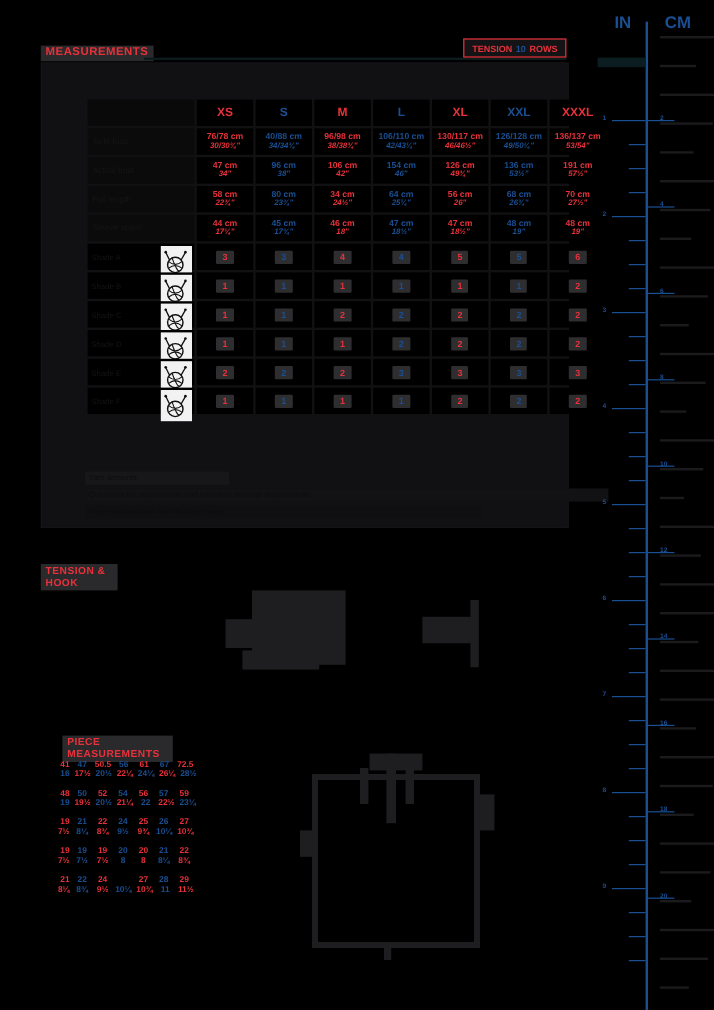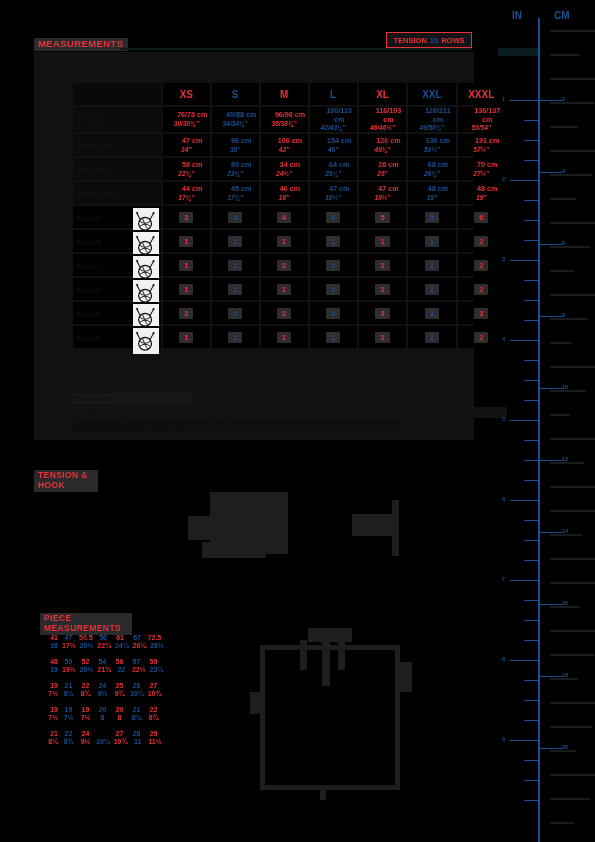--- a/index.html
+++ b/index.html
@@ -161,7 +161,7 @@
     position:absolute; left:40px; top:18px; width:2px; height:824px; background:#1a4f93;
   }
   .ruler-head {
-    position:absolute; top:10px; font-size:10px; font-weight:bold; color:#1a4f93;
+    position:absolute; top:10px; font-size:14px; font-weight:bold; color:#1a4f93;
   }
   #ruler-head-in { left: 14px; }
   #ruler-head-cm { left: 56px; }

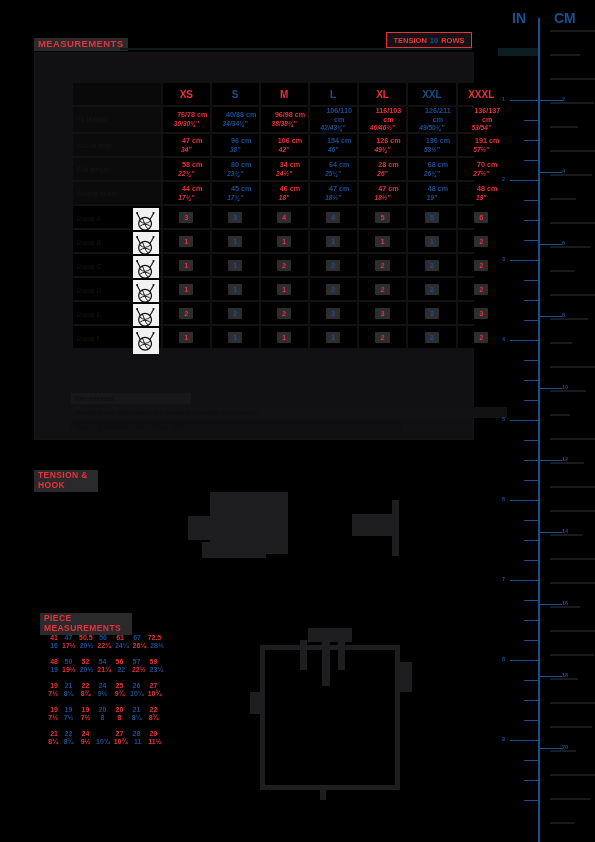--- a/index.html
+++ b/index.html
@@ -66,7 +66,7 @@
     background:#0b0b0c; text-align: left; padding-left: 4px;
     font-size: 7px; color: #161618; font-weight: normal; width: 92px;
   }
-  .cm  { font-size: 7.2px; display:block; line-height: 1.2; margin-left: 12px; }
+  .cm  { font-size: 7.2px; display:block; line-height: 1.2; }
   .inch{ font-size: 6.6px; display:block; line-height: 1.2; font-style: italic; }
 
   td.measrow { height: 24px; }

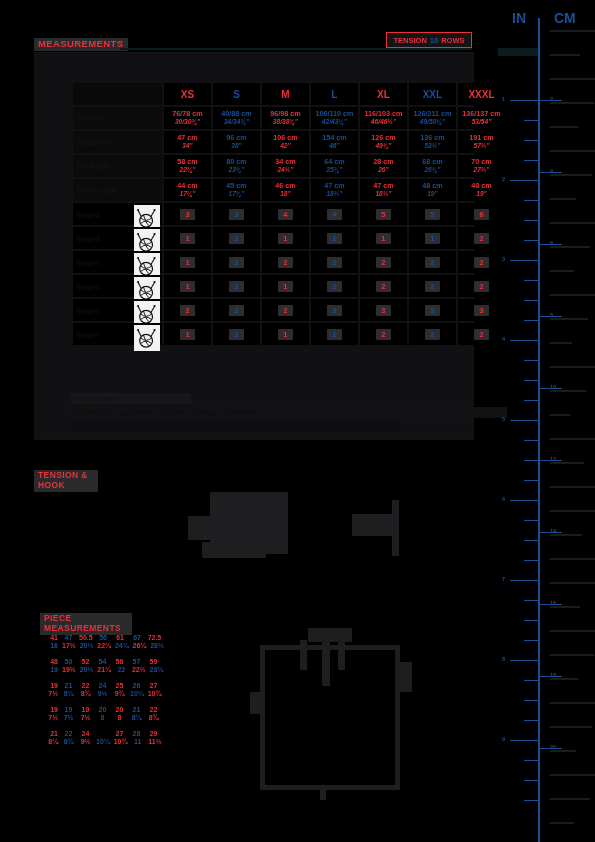--- a/index.html
+++ b/index.html
@@ -234,7 +234,7 @@
             <span class="inch blue">42/43¼"</span>
           </td>
           <td class="measrow">
-            <span class="cm red">116/103 cm</span>
+            <span class="cm red">130/117 cm</span>
             <span class="inch red">46/46½"</span>
           </td>
           <td class="measrow">

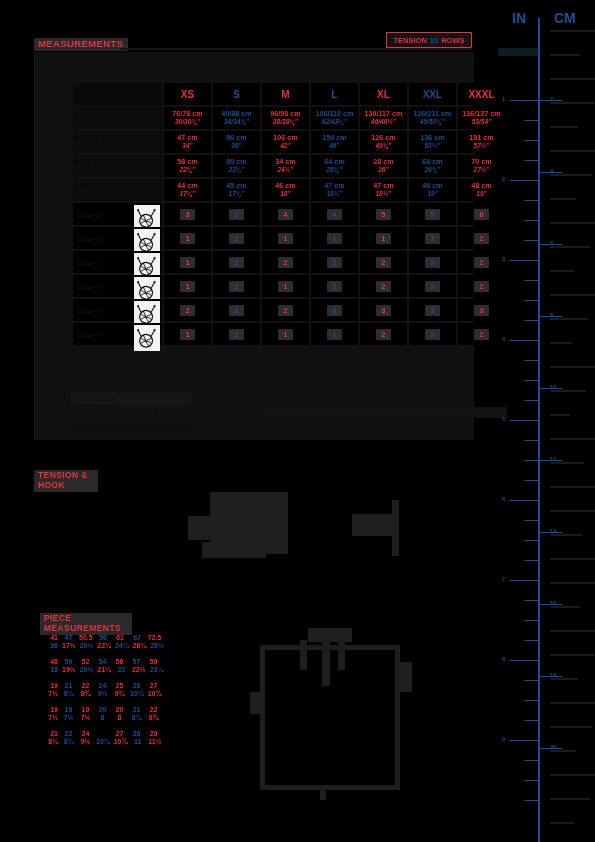--- a/index.html
+++ b/index.html
@@ -238,7 +238,7 @@
             <span class="inch red">46/46½"</span>
           </td>
           <td class="measrow">
-            <span class="cm blue">126/211 cm</span>
+            <span class="cm blue">126/128 cm</span>
             <span class="inch blue">49/50¼"</span>
           </td>
           <td class="measrow">

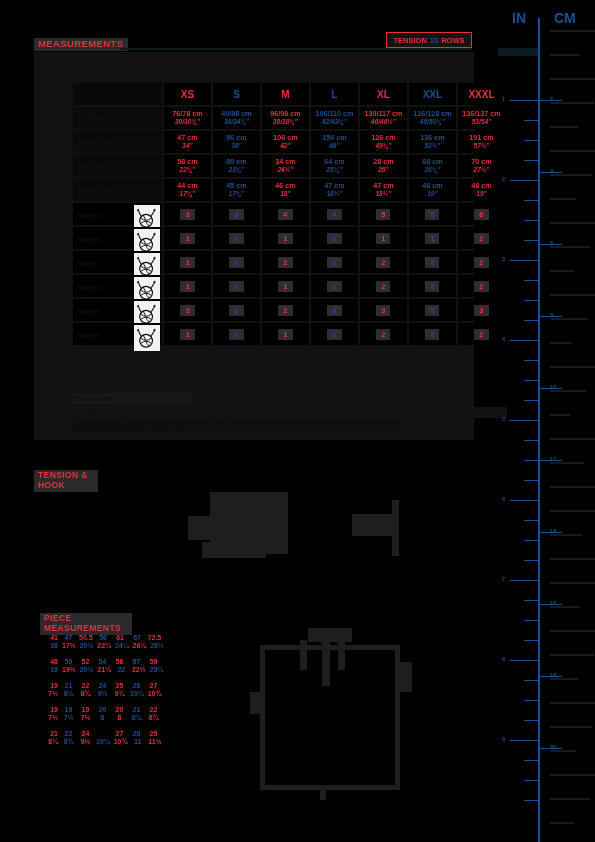--- a/index.html
+++ b/index.html
@@ -298,7 +298,7 @@
             <span class="inch blue">25¼"</span>
           </td>
           <td class="measrow">
-            <span class="cm red">28 cm</span>
+            <span class="cm red">56 cm</span>
             <span class="inch red">26"</span>
           </td>
           <td class="measrow">

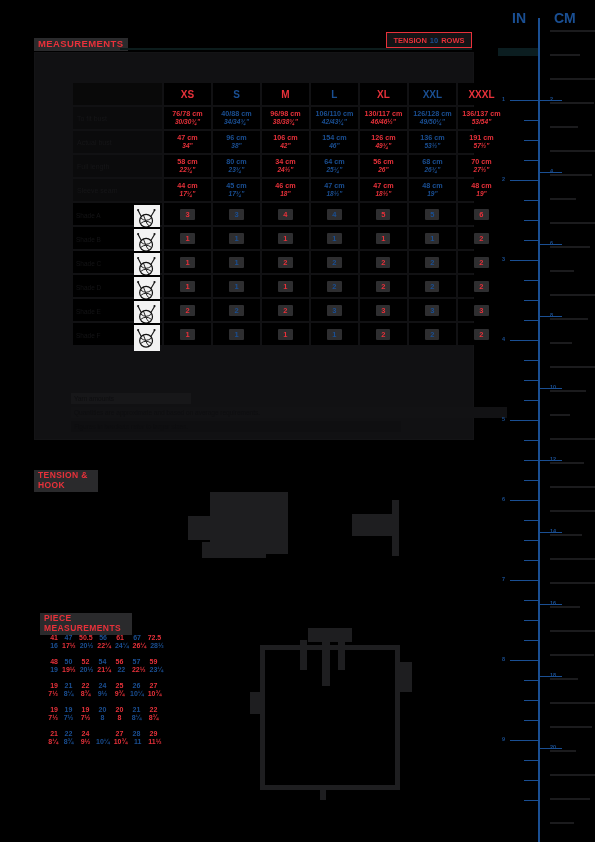--- a/index.html
+++ b/index.html
@@ -120,7 +120,7 @@
   }
 
   
-  #piece-title { left: 40px; top: 613px; font-size: 8.5px; width: 92px; }
+  #piece-title { left: 52px; top: 613px; font-size: 8.5px; width: 92px; }
   .piece-grid { position:absolute; left:46px; top:634px; width:150px; }
   .piece-row { display:flex; gap:4px; font-size:7px; font-weight:bold; margin-bottom:1px; }
   .piece-row .k { width: 12px; text-align:right; }

